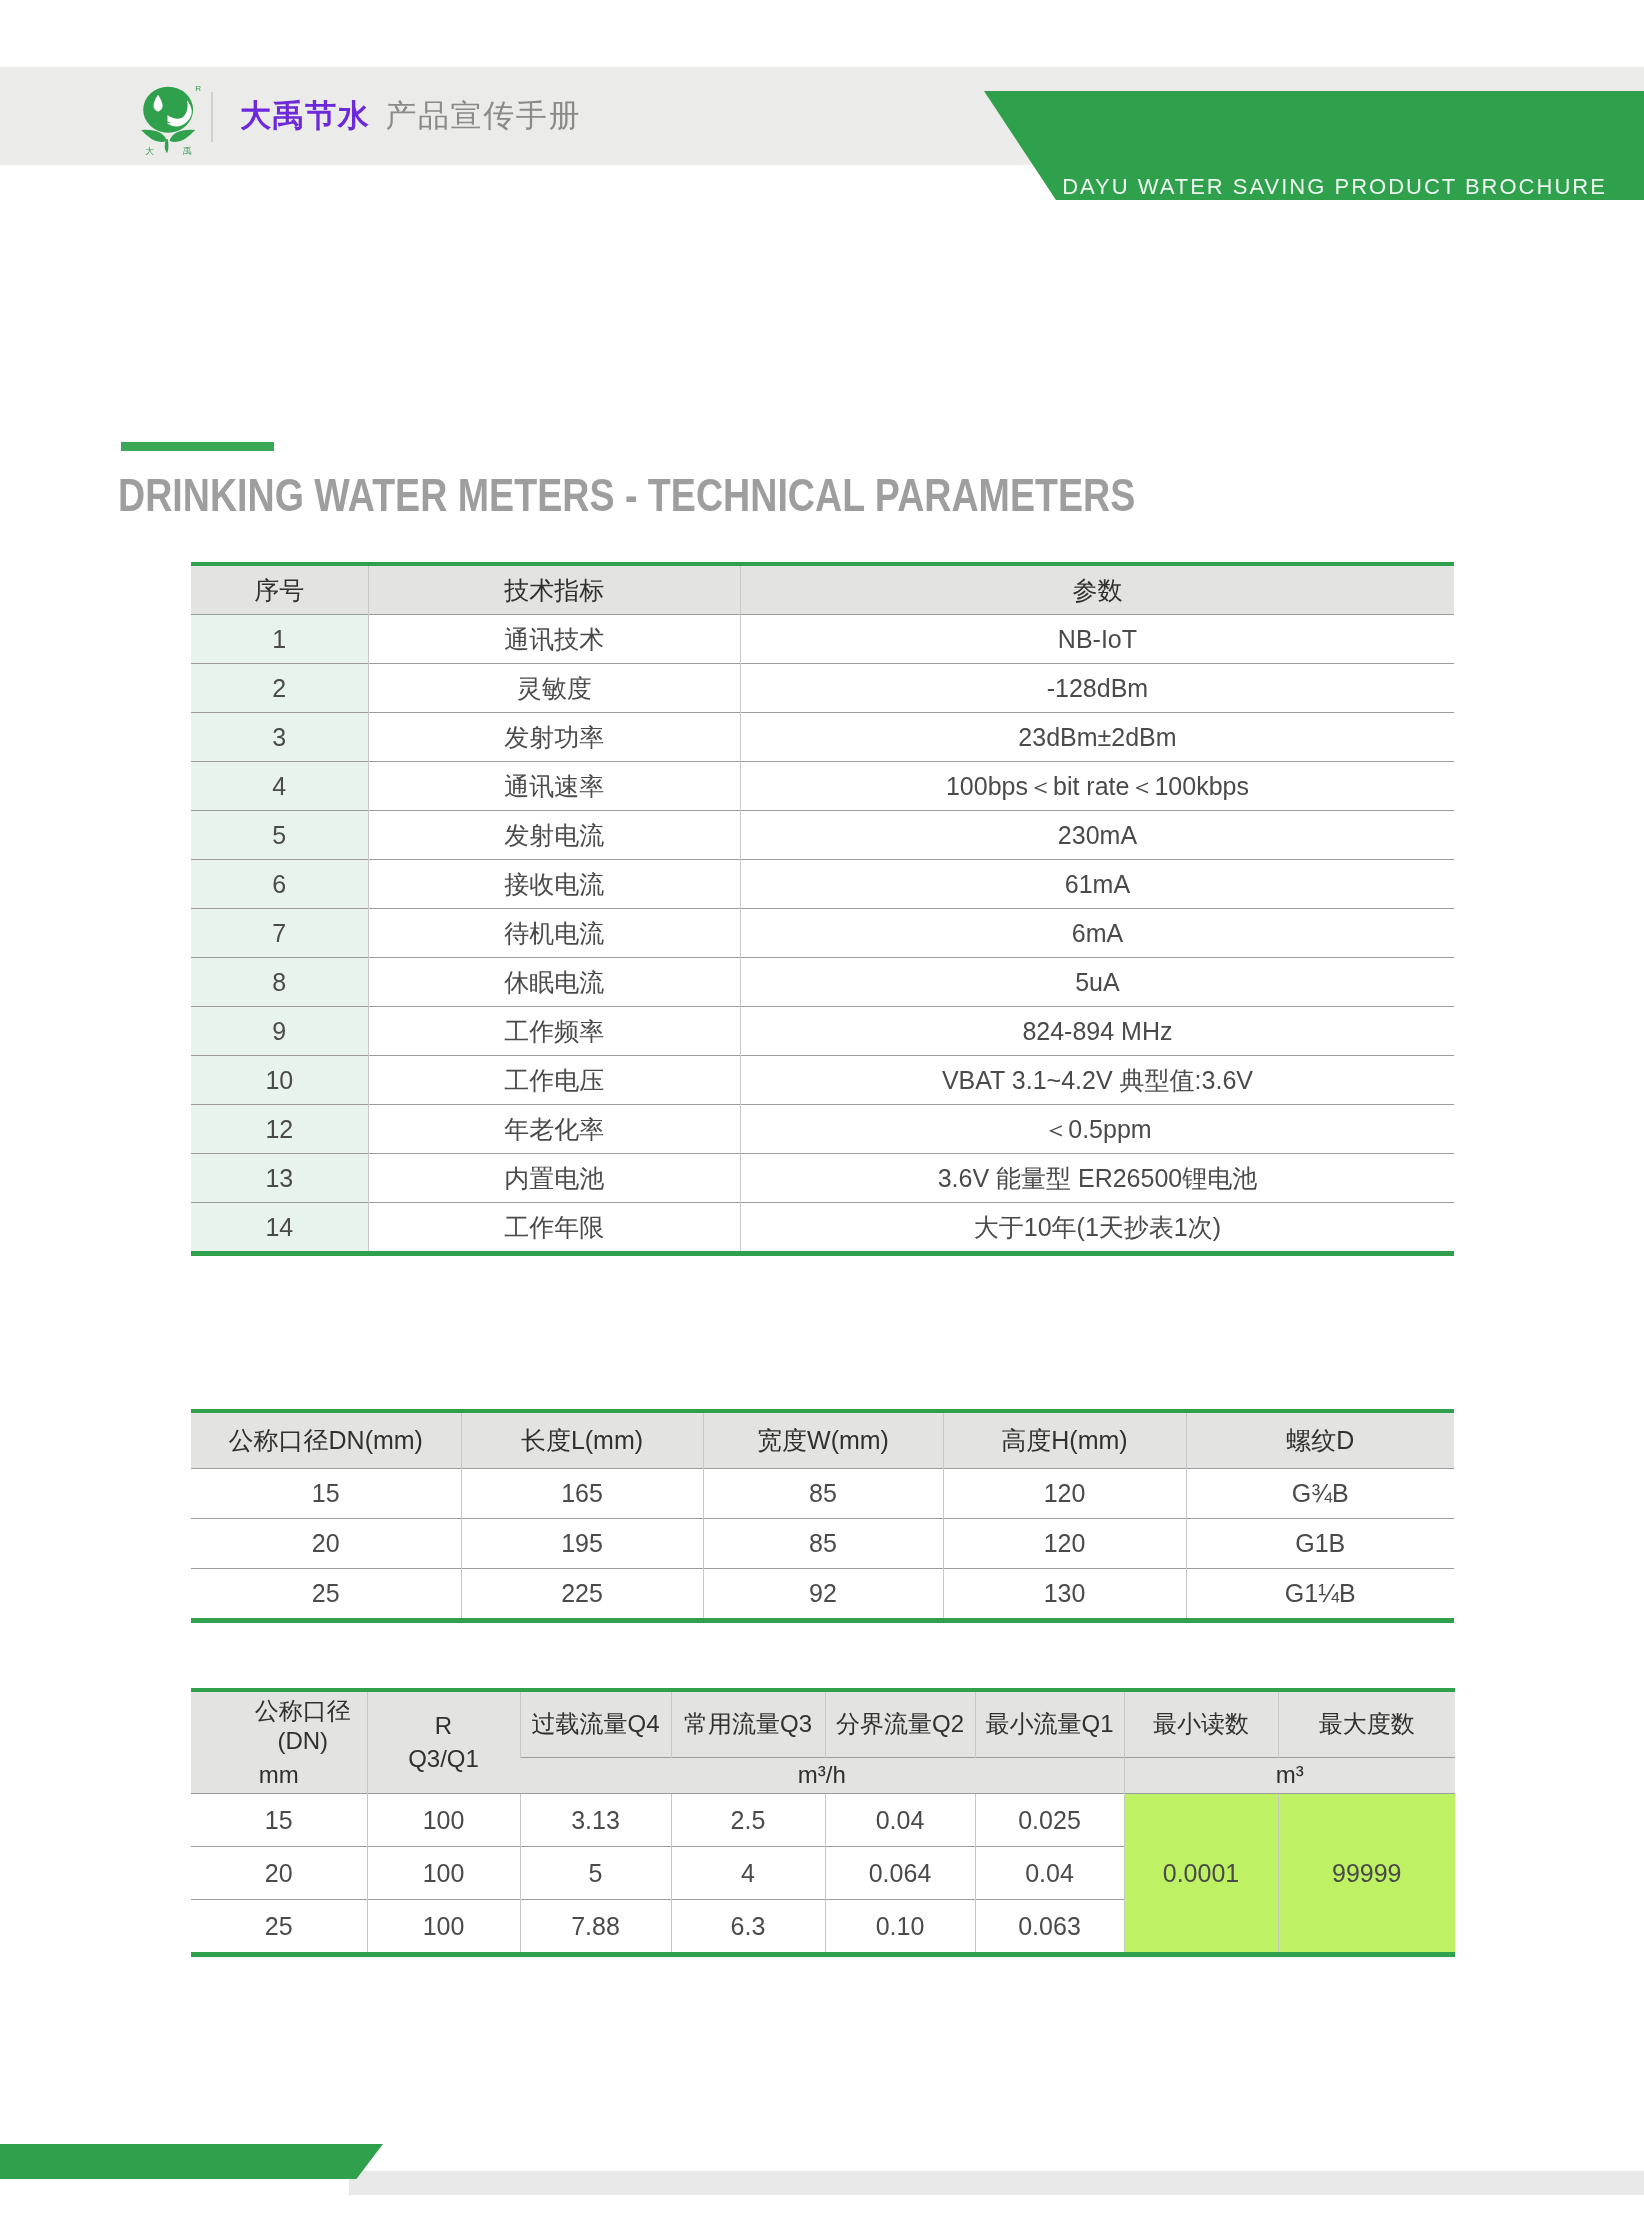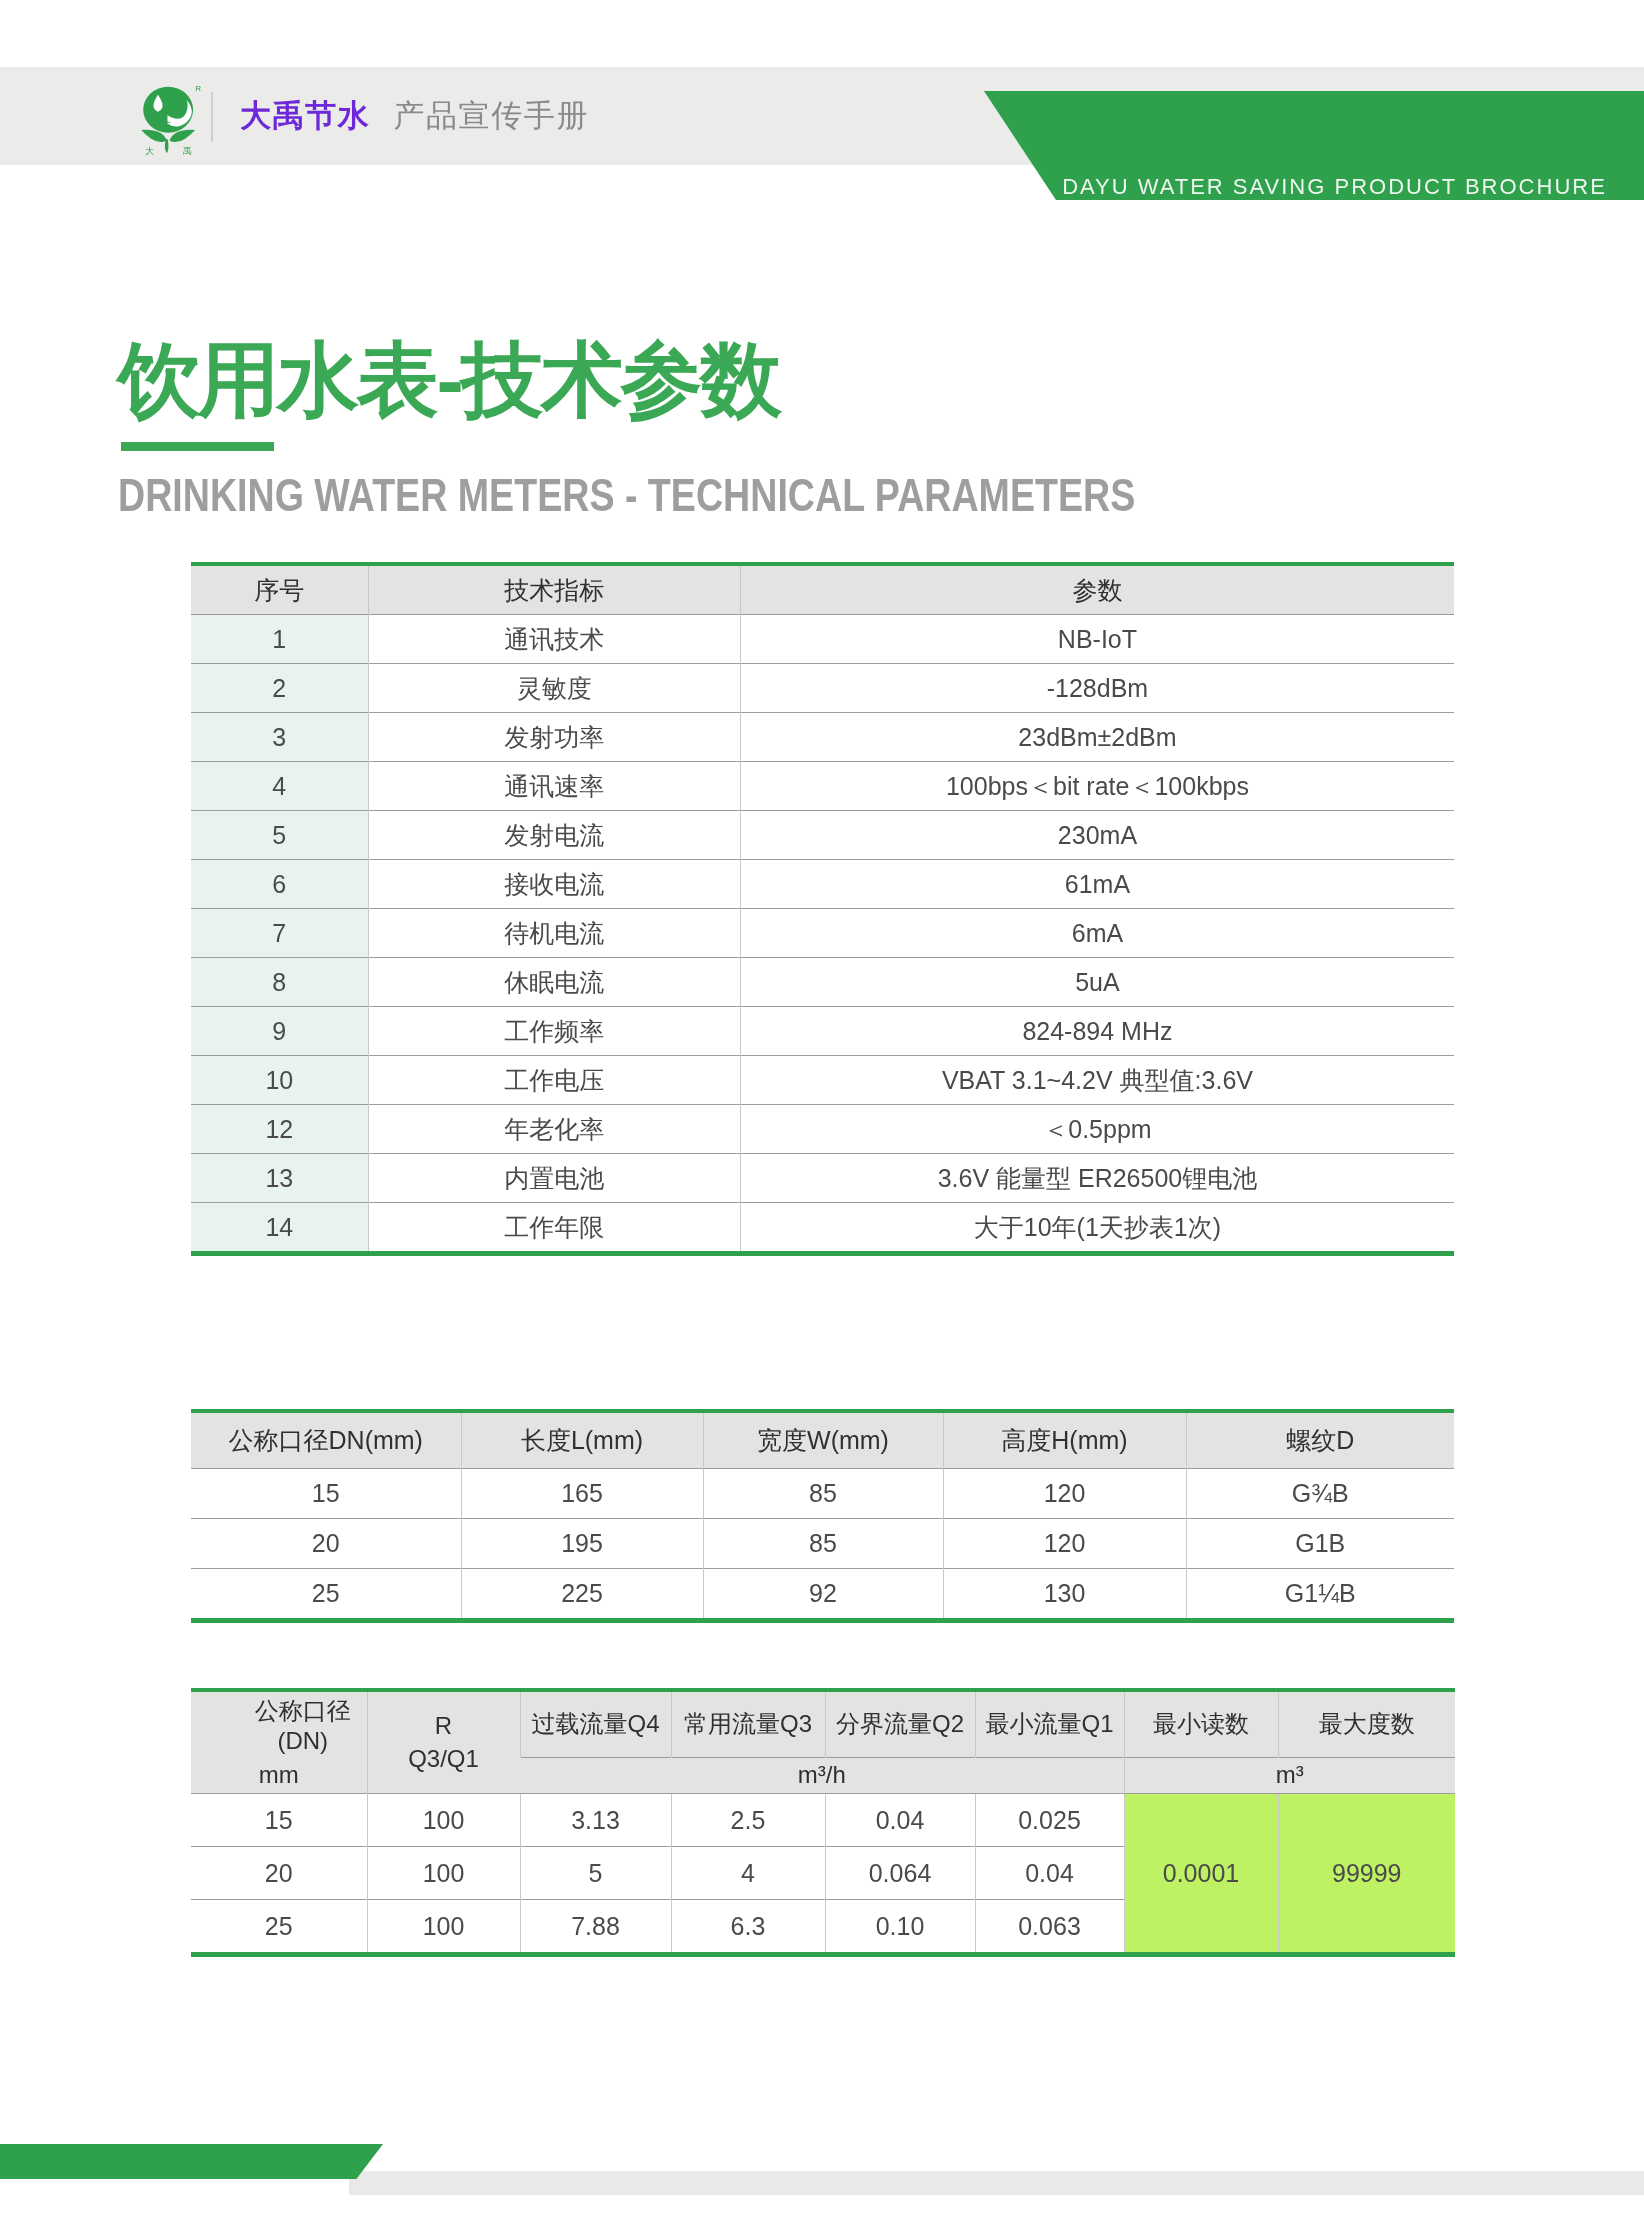--- a/index.html
+++ b/index.html
@@ -13,7 +13,7 @@
   .brandline{position:absolute;left:240px;top:67px;height:98px;display:flex;align-items:center;
              font-size:31px;white-space:nowrap;}
   .brand-cn{color:#6d28d9;font-weight:700;letter-spacing:1.6px;}
-  .brand-suffix{color:#8a8a8a;font-weight:400;margin-left:23px;letter-spacing:1.6px;}
+  .brand-suffix{color:#8a8a8a;font-weight:400;margin-left:15px;letter-spacing:1.6px;}
 
   .banner{position:absolute;left:984px;top:91px;width:661px;height:109px;background:#2fa04c;
           clip-path:polygon(0 0,100% 0,100% 100%,72px 100%);

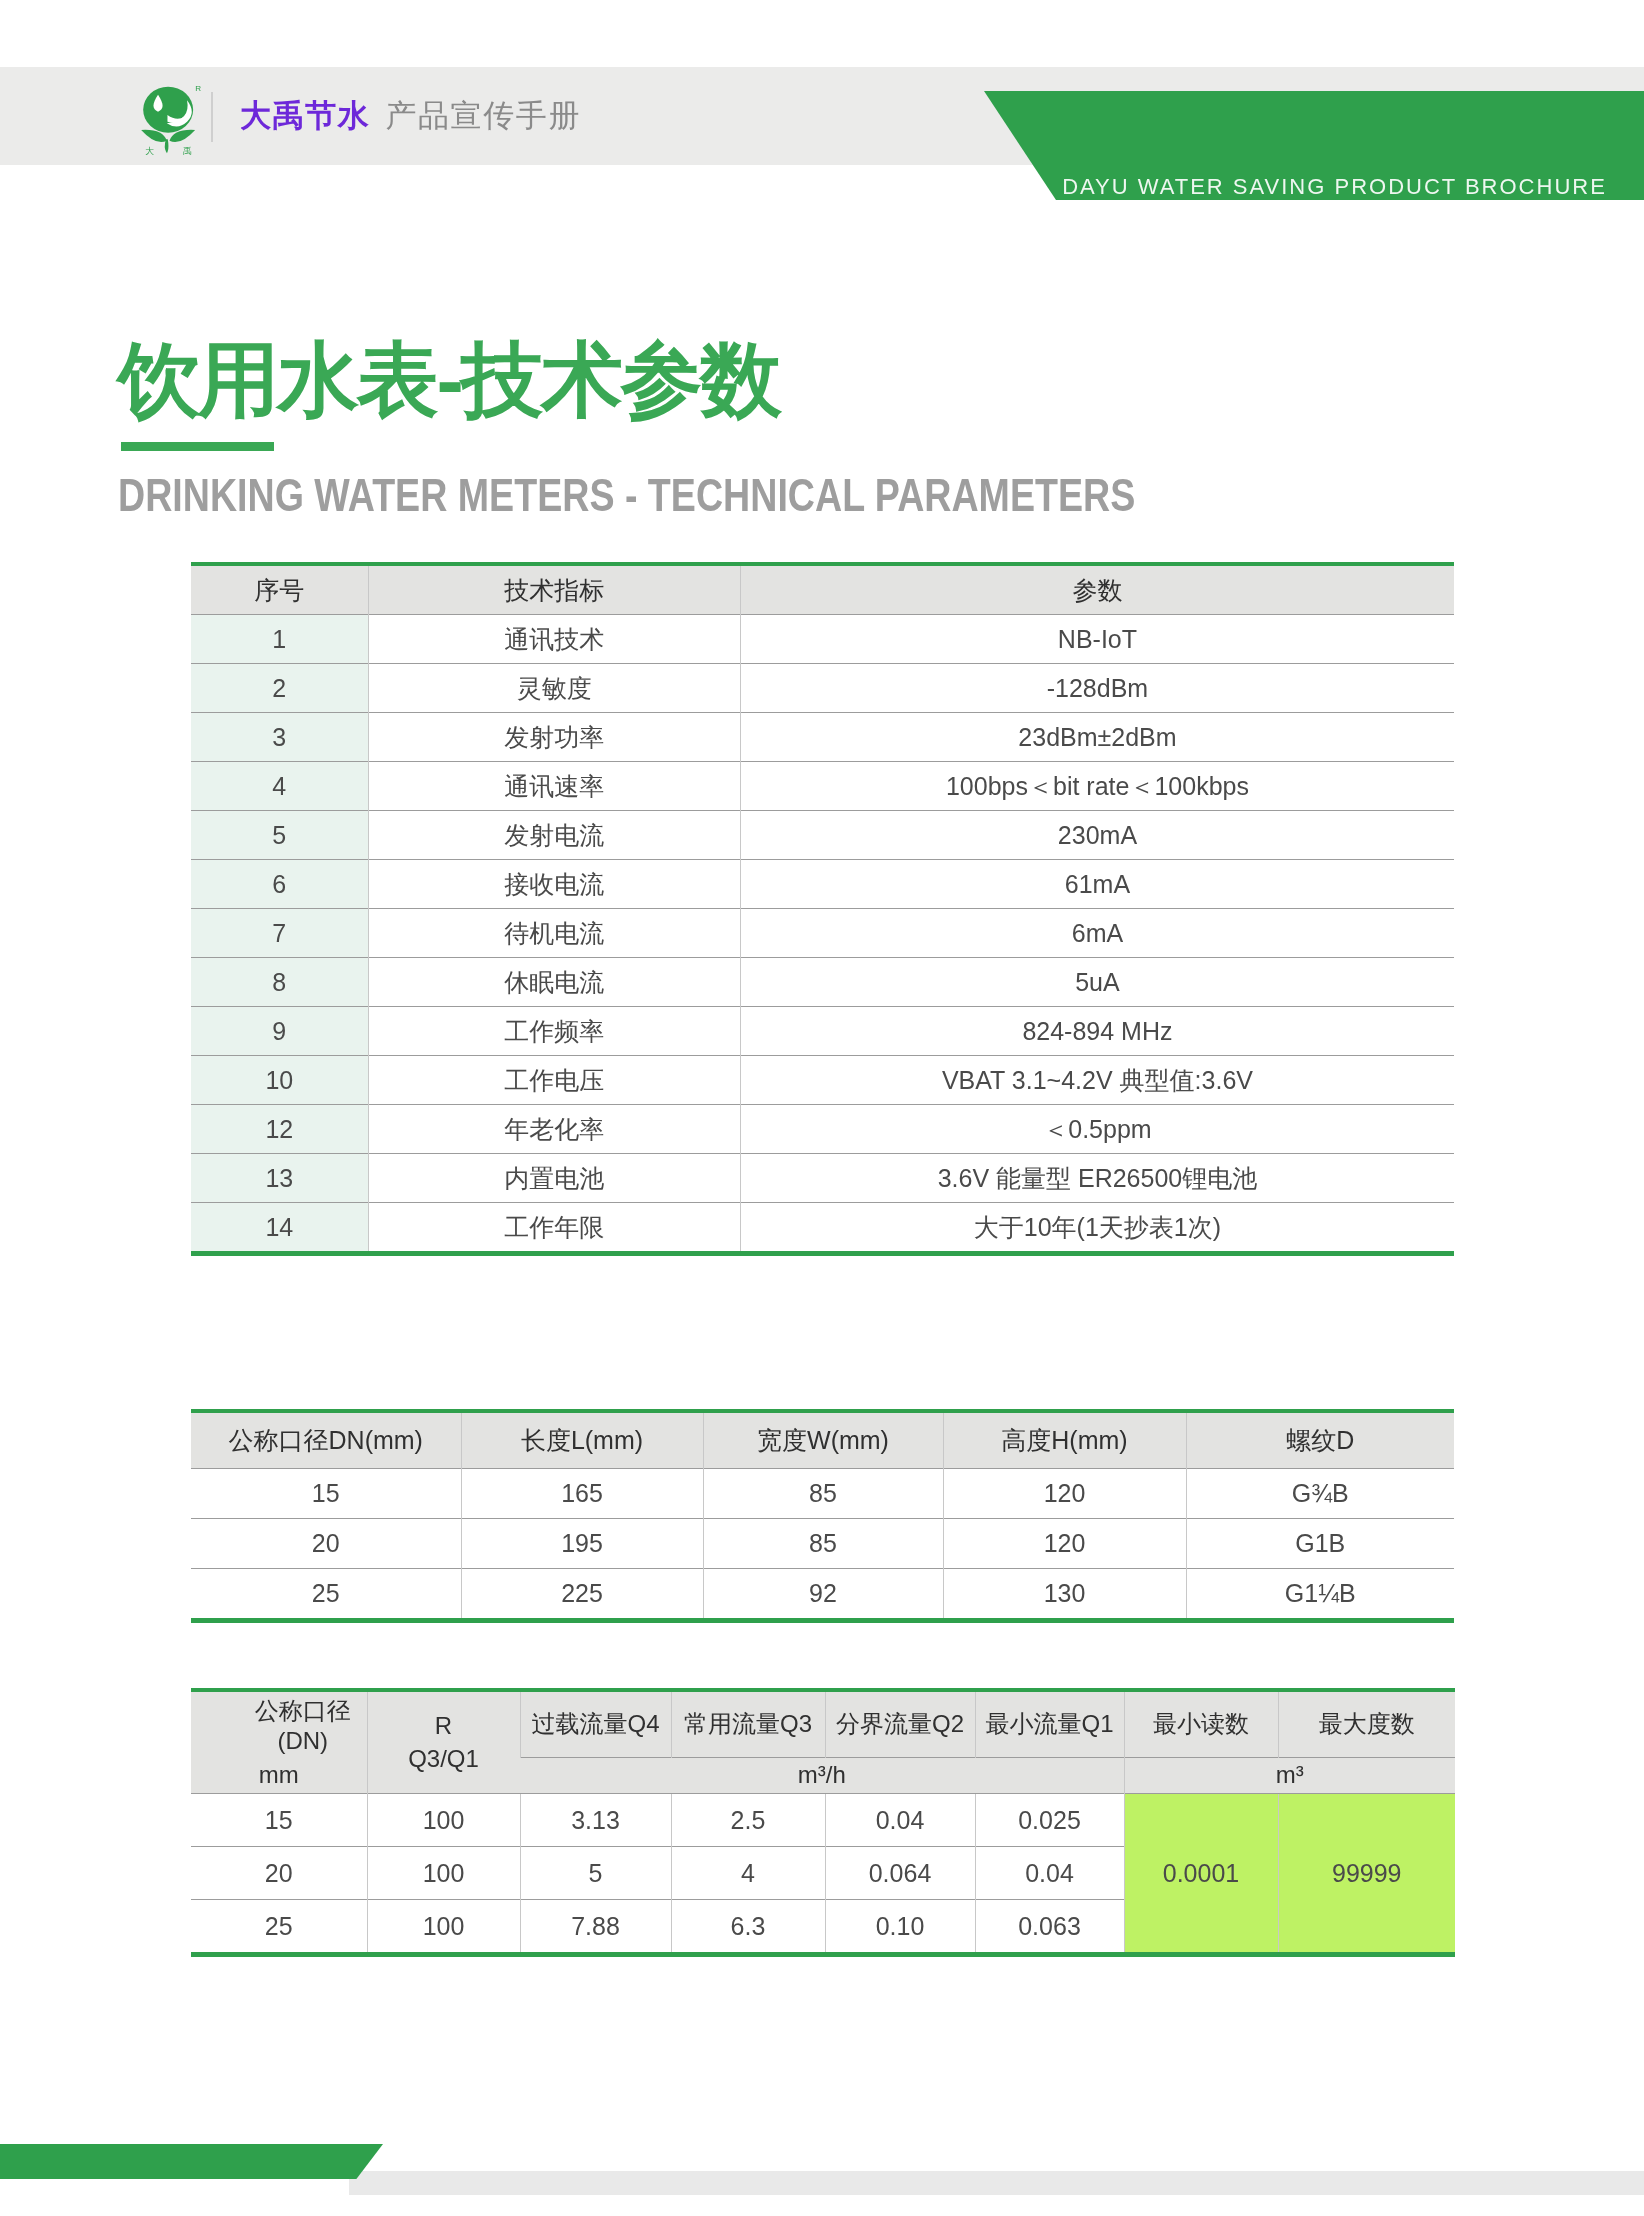--- a/index.html
+++ b/index.html
@@ -100,7 +100,6 @@
     <span>DAYU WATER SAVING PRODUCT BROCHURE</span>
   </div>
 
-  <div class="title-cn">饮用水表-技术参数</div>
   <div class="title-underline"></div>
   <div class="title-en">DRINKING WATER METERS - TECHNICAL PARAMETERS</div>
 

